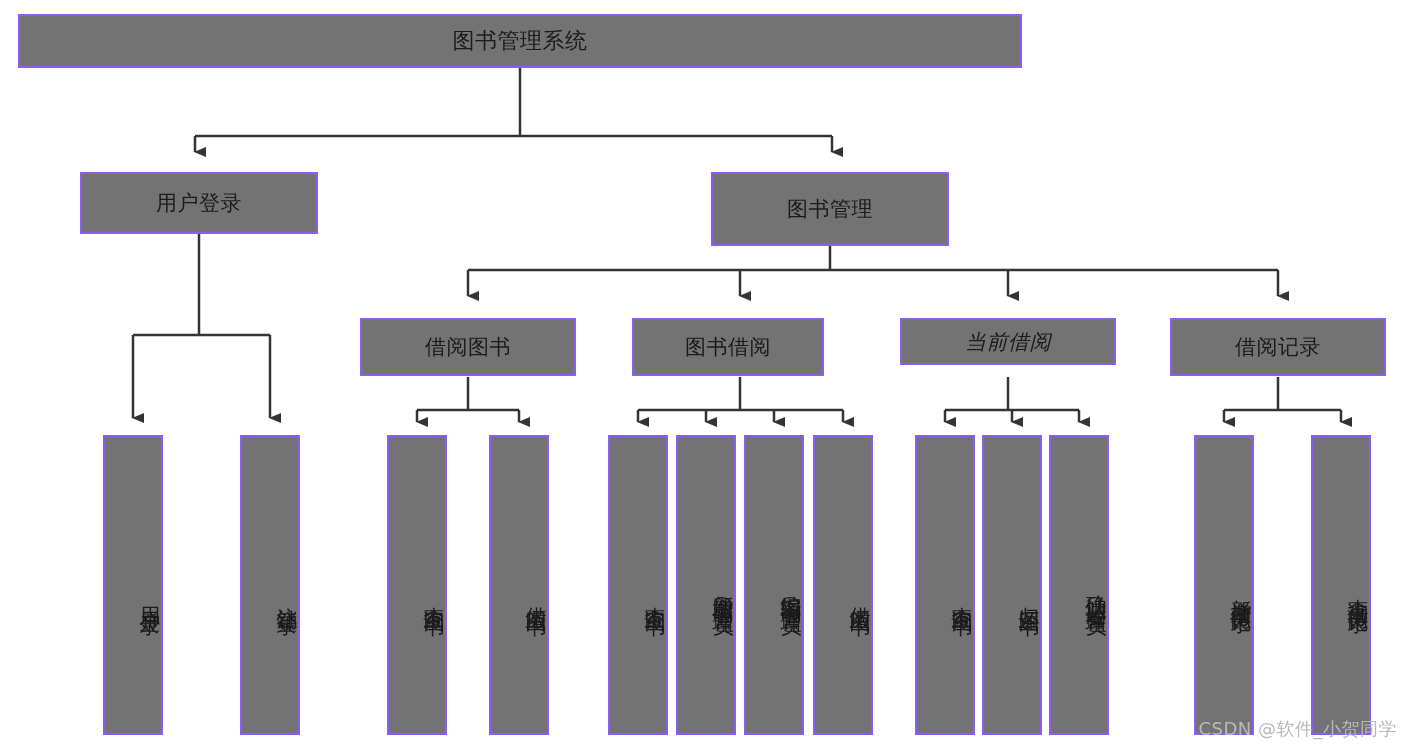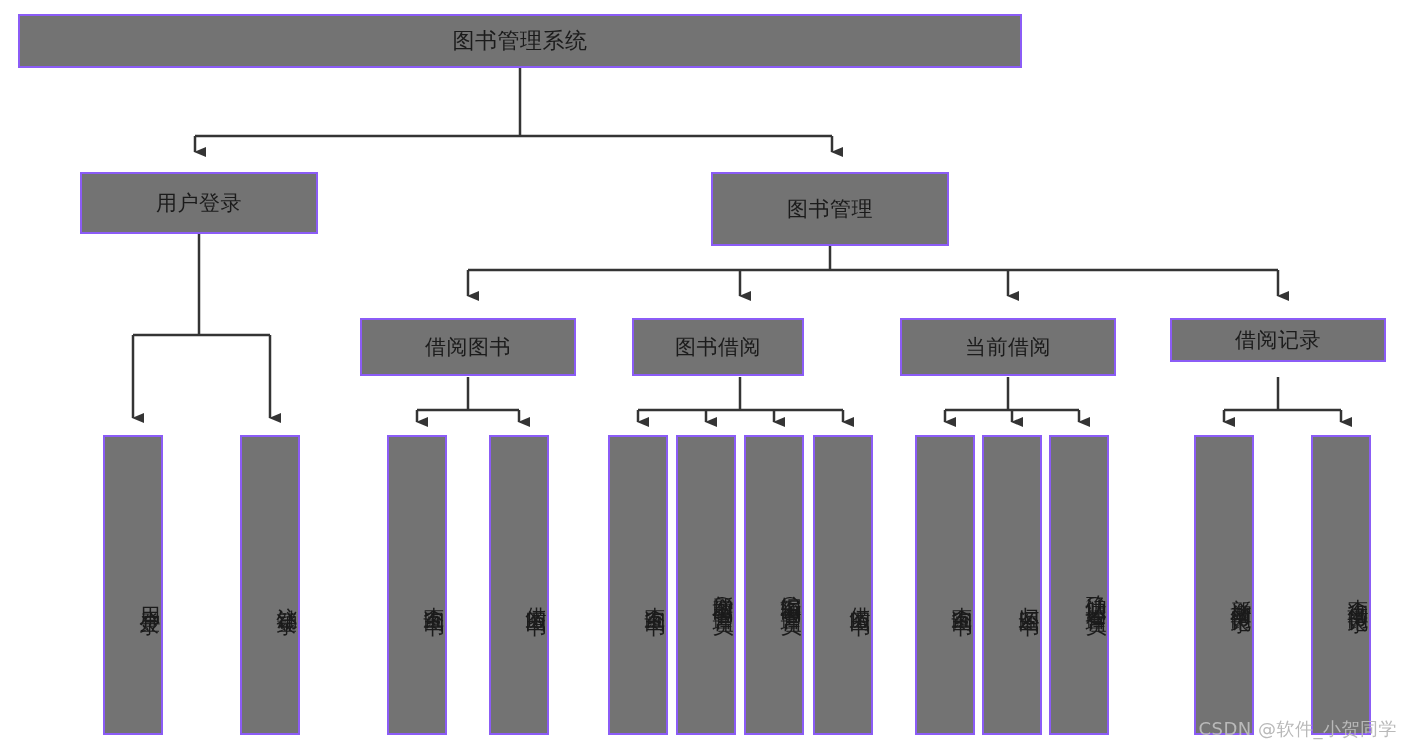--- a/index.html
+++ b/index.html
@@ -140,7 +140,7 @@
   <div class="node horiz" style="left:360px; top:318px; width:216px; height:58px;">
     <span>借阅图书</span>
   </div>
-  <div class="node horiz" style="left:632px; top:318px; width:172px; height:58px;">
+  <div class="node horiz" style="left:632px; top:318px; width:192px; height:58px;">
     <span>图书借阅</span>
   </div>
   <div class="node horiz" style="left:900px; top:318px; width:216px; height:58px;">

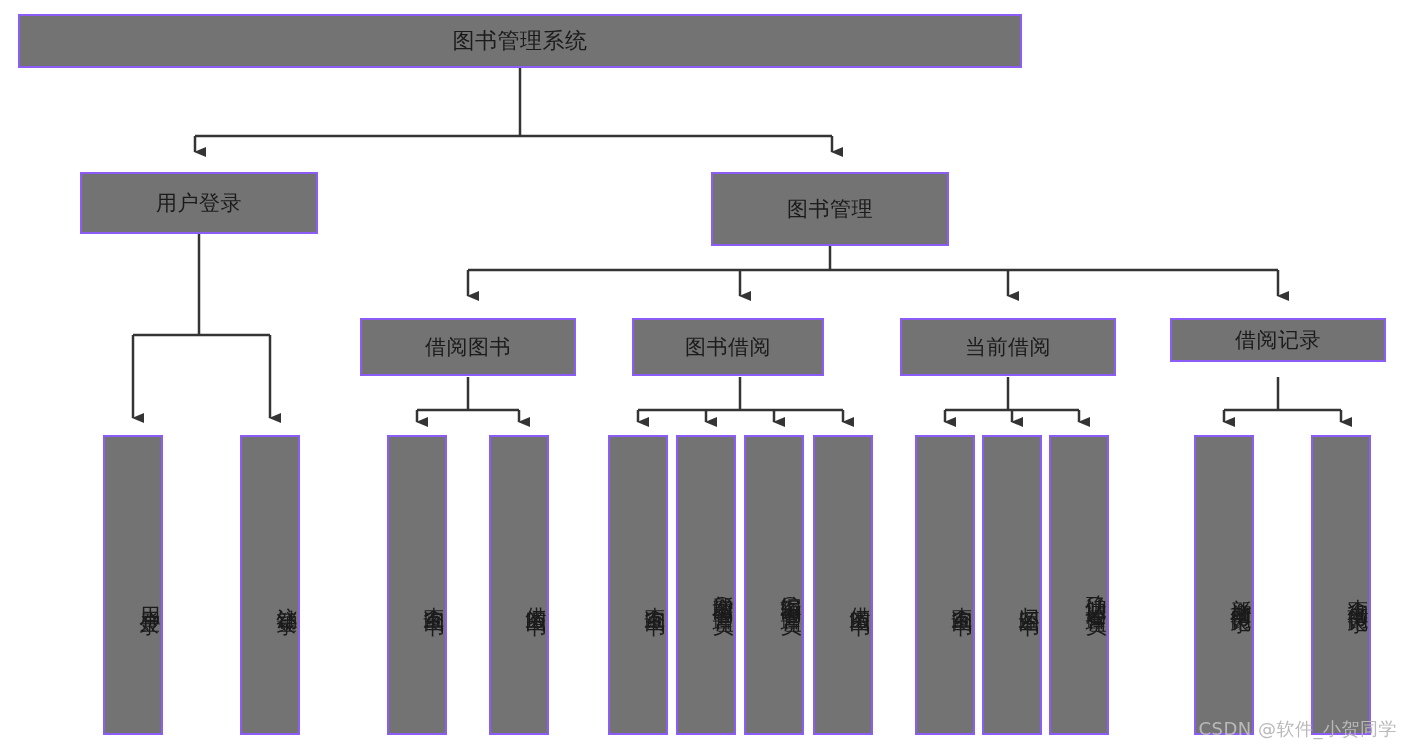--- a/index.html
+++ b/index.html
@@ -143,7 +143,7 @@
   <div class="node horiz" style="left:632px; top:318px; width:192px; height:58px;">
     <span>图书借阅</span>
   </div>
-  <div class="node horiz" style="left:900px; top:318px; width:216px; height:58px;">
+  <div class="node horiz" style="left:900px; top:318px; width:216px; height:47px;font-style:italic;">
     <span>当前借阅</span>
   </div>
   <div class="node horiz" style="left:1170px; top:318px; width:216px; height:44px;">

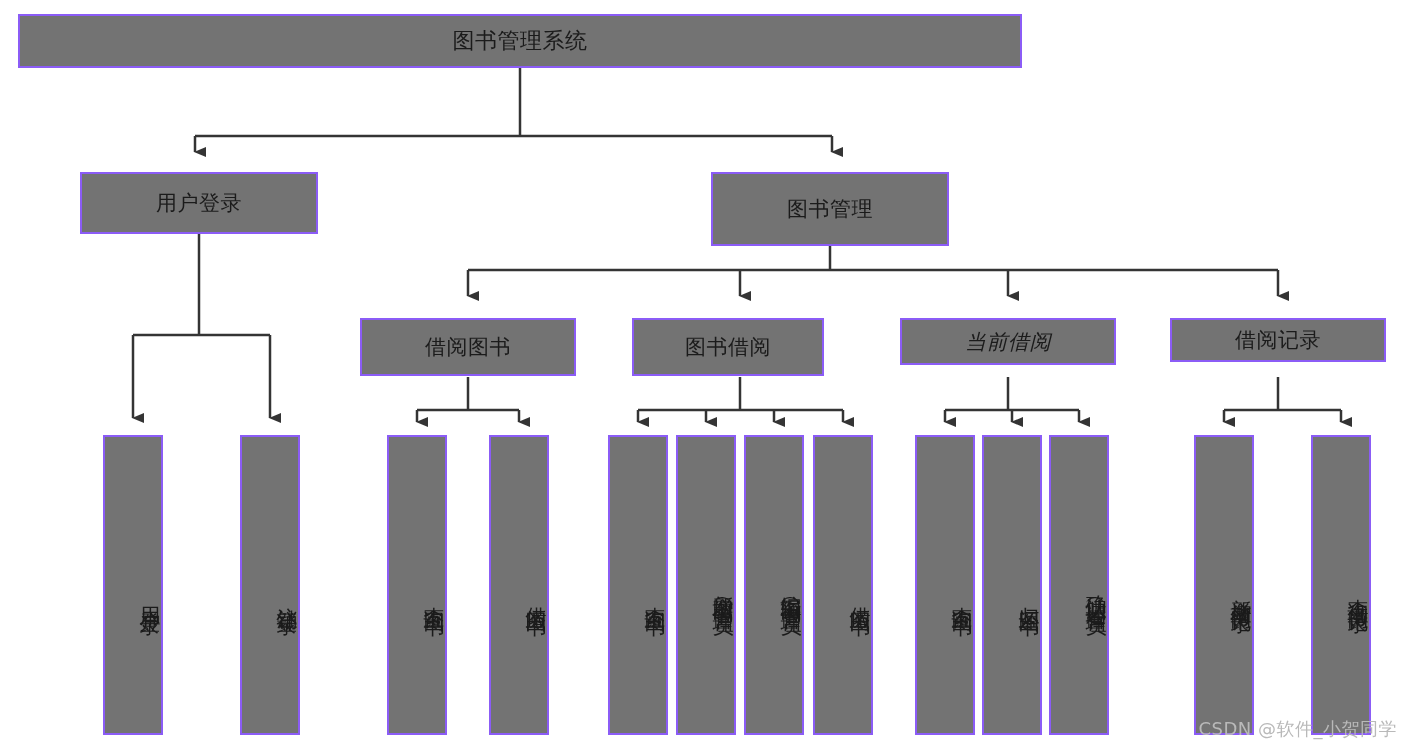--- a/index.html
+++ b/index.html
@@ -146,7 +146,7 @@
   <div class="node horiz" style="left:900px; top:318px; width:216px; height:47px;font-style:italic;">
     <span>当前借阅</span>
   </div>
-  <div class="node horiz" style="left:1170px; top:318px; width:216px; height:44px;">
+  <div class="node horiz" style="left:1170px; top:318px; width:216px; height:58px;">
     <span>借阅记录</span>
   </div>
 

